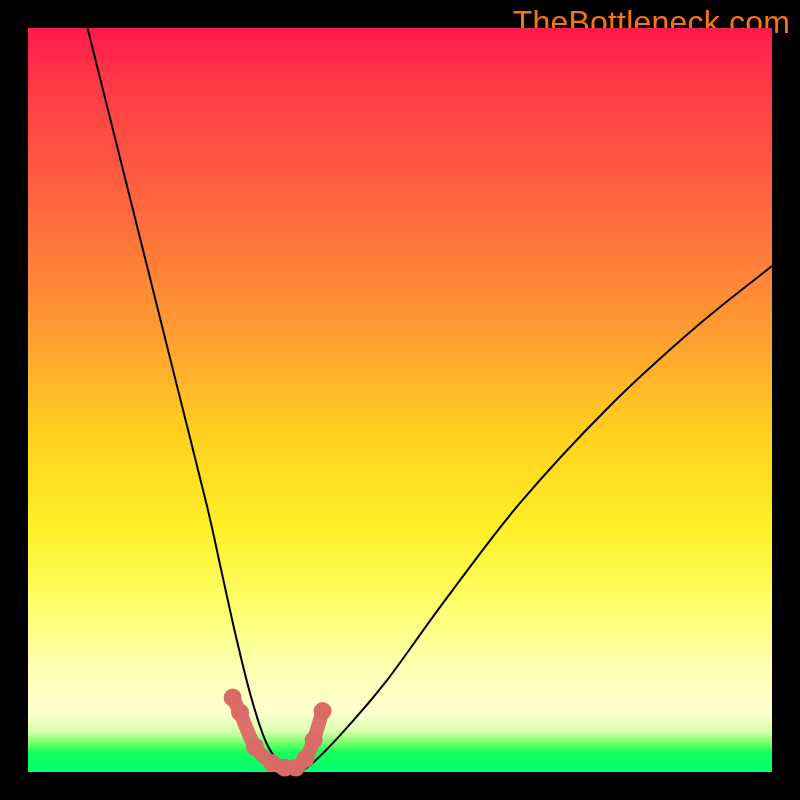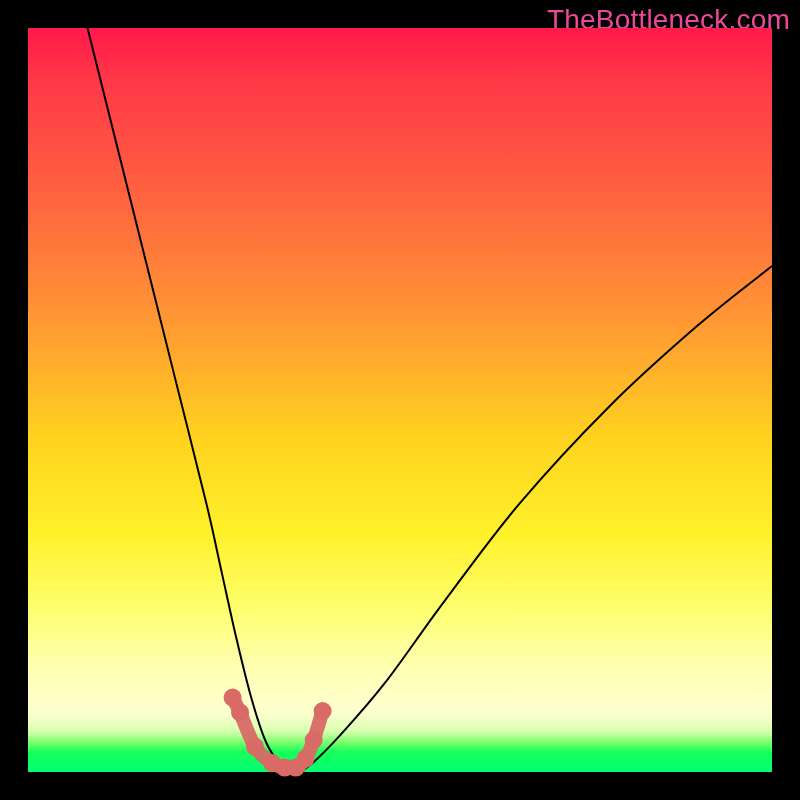--- a/index.html
+++ b/index.html
@@ -47,8 +47,8 @@
     position: absolute;
     top: 4px;
     right: 10px;
-    color: #ec4899;
-    font-size: 28px;
+    color: #f97316;
+    font-size: 32px;
     font-weight: 400;
     letter-spacing: 0.2px;
     user-select: none;

